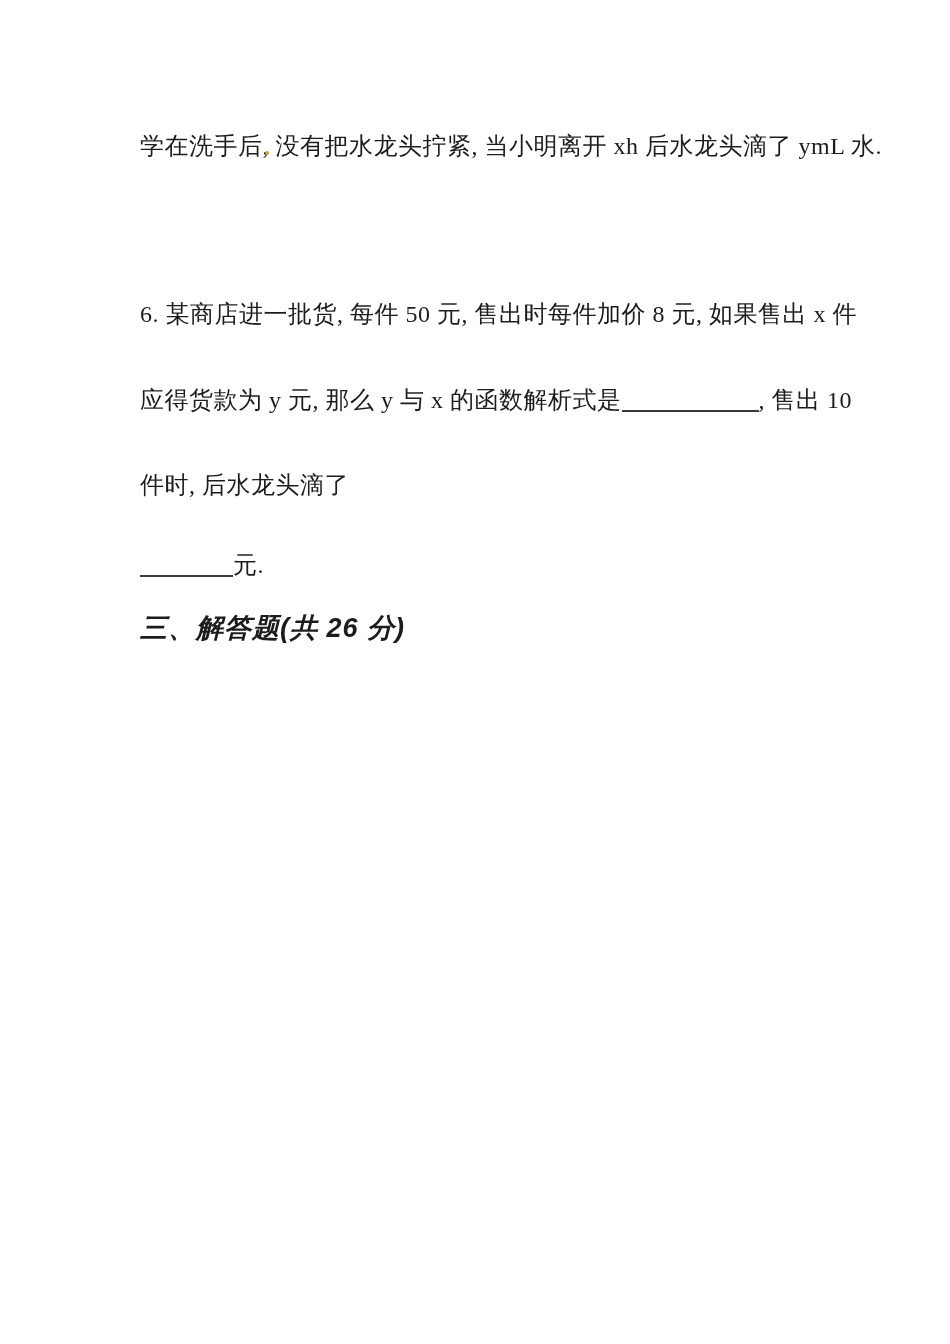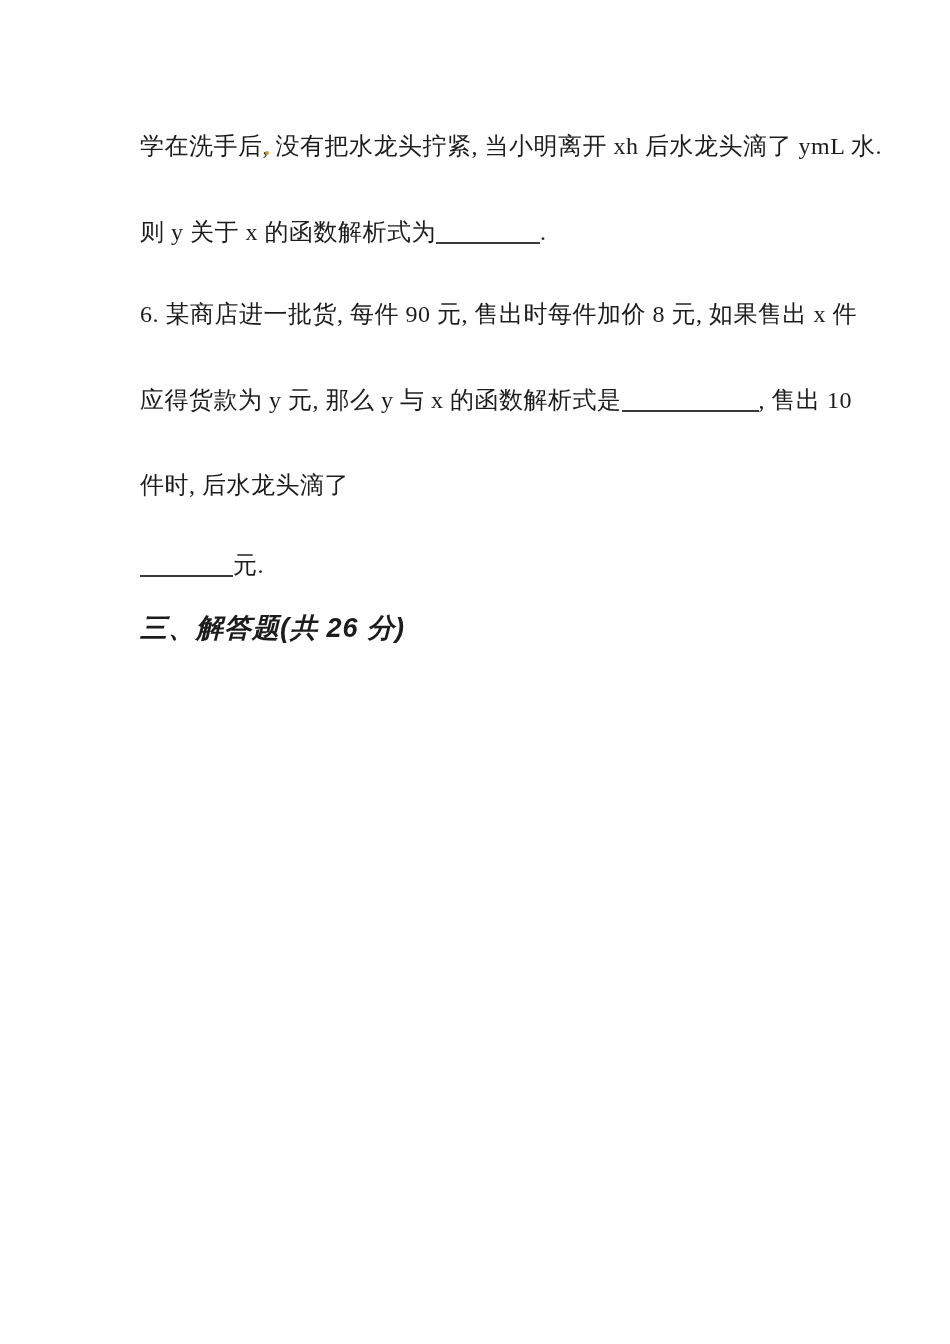--- a/index.html
+++ b/index.html
@@ -76,7 +76,6 @@
 
   <span class="annotation-dot"></span>
 
-  <p class="line l2"><span>则 y 关于 x 的函数解析式为</span><span class="blank blank-q5"></span><span>.</span></p>
 
   <p class="line l3">6. 某商店进一批货, 每件 90 元, 售出时每件加价 8 元, 如果售出 x 件</p>
 

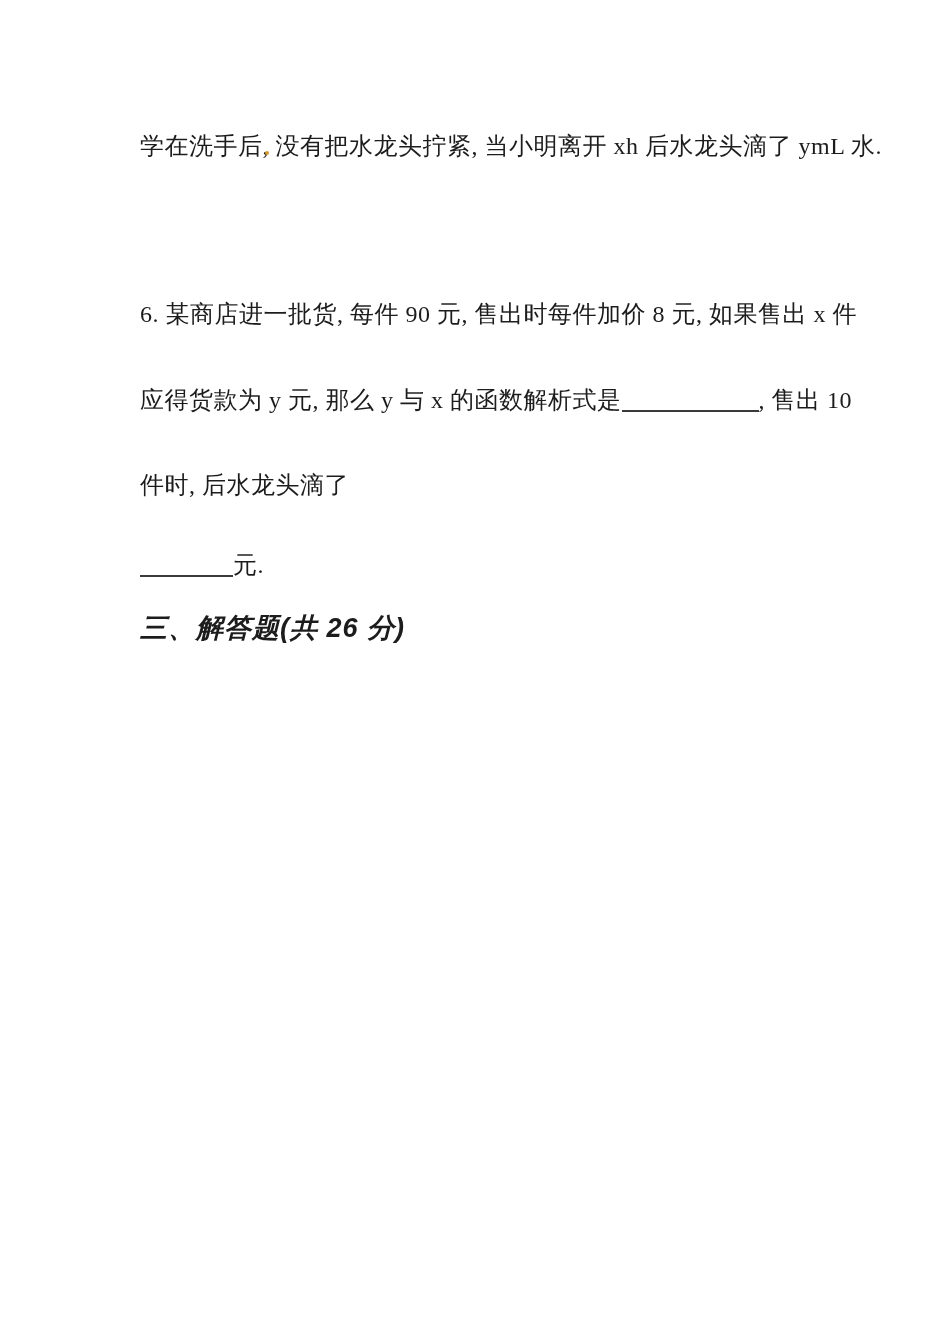--- a/index.html
+++ b/index.html
@@ -77,7 +77,7 @@
   <span class="annotation-dot"></span>
 
 
-  <p class="line l3">6. 某商店进一批货, 每件 90 元, 售出时每件加价 8 元, 如果售出 x 件</p>
+  <p class="line l3">6. 某商店进一批货, 每件 50 元, 售出时每件加价 8 元, 如果售出 x 件</p>
 
   <p class="line l4"><span>应得货款为 y 元, 那么 y 与 x 的函数解析式是</span><span class="blank blank-q6a"></span><span>, 售出 10</span></p>
 

